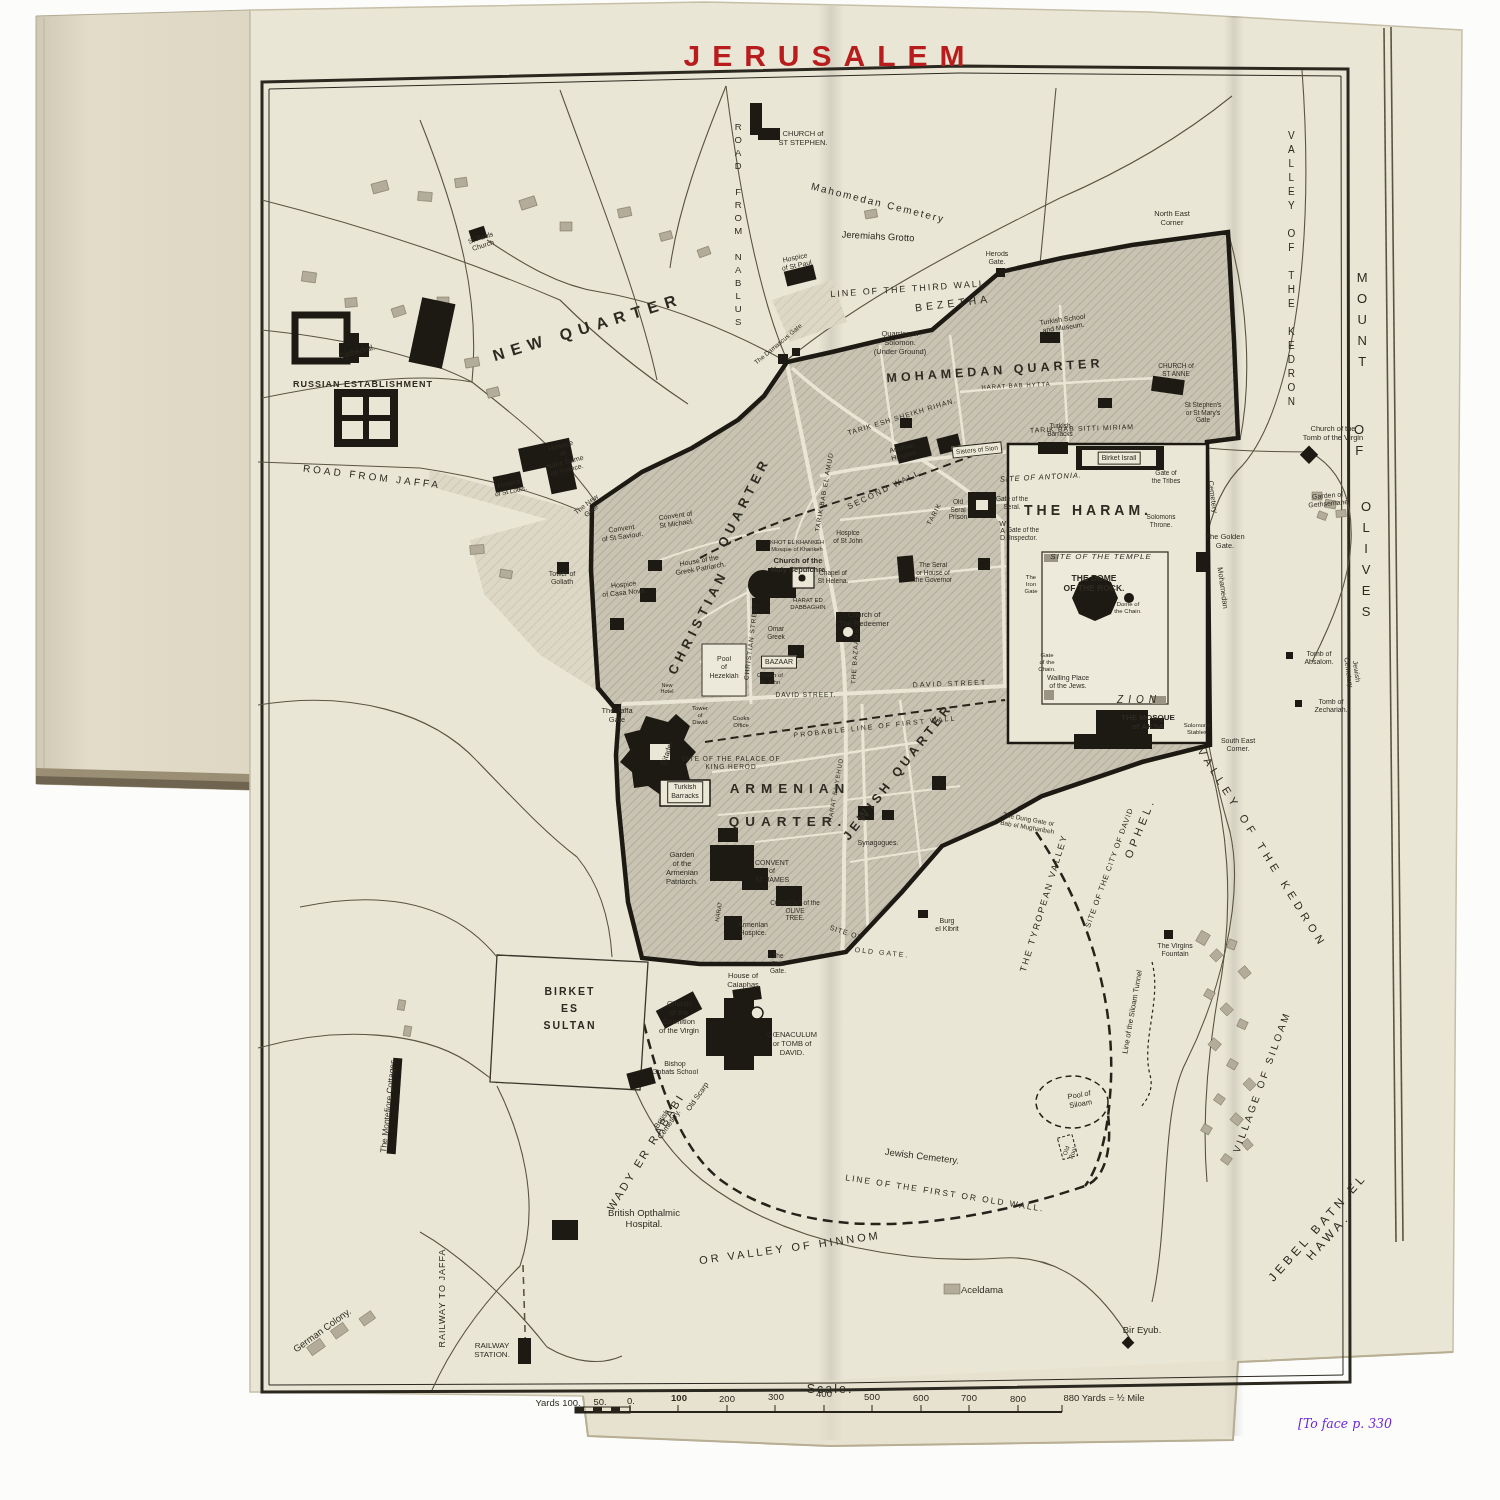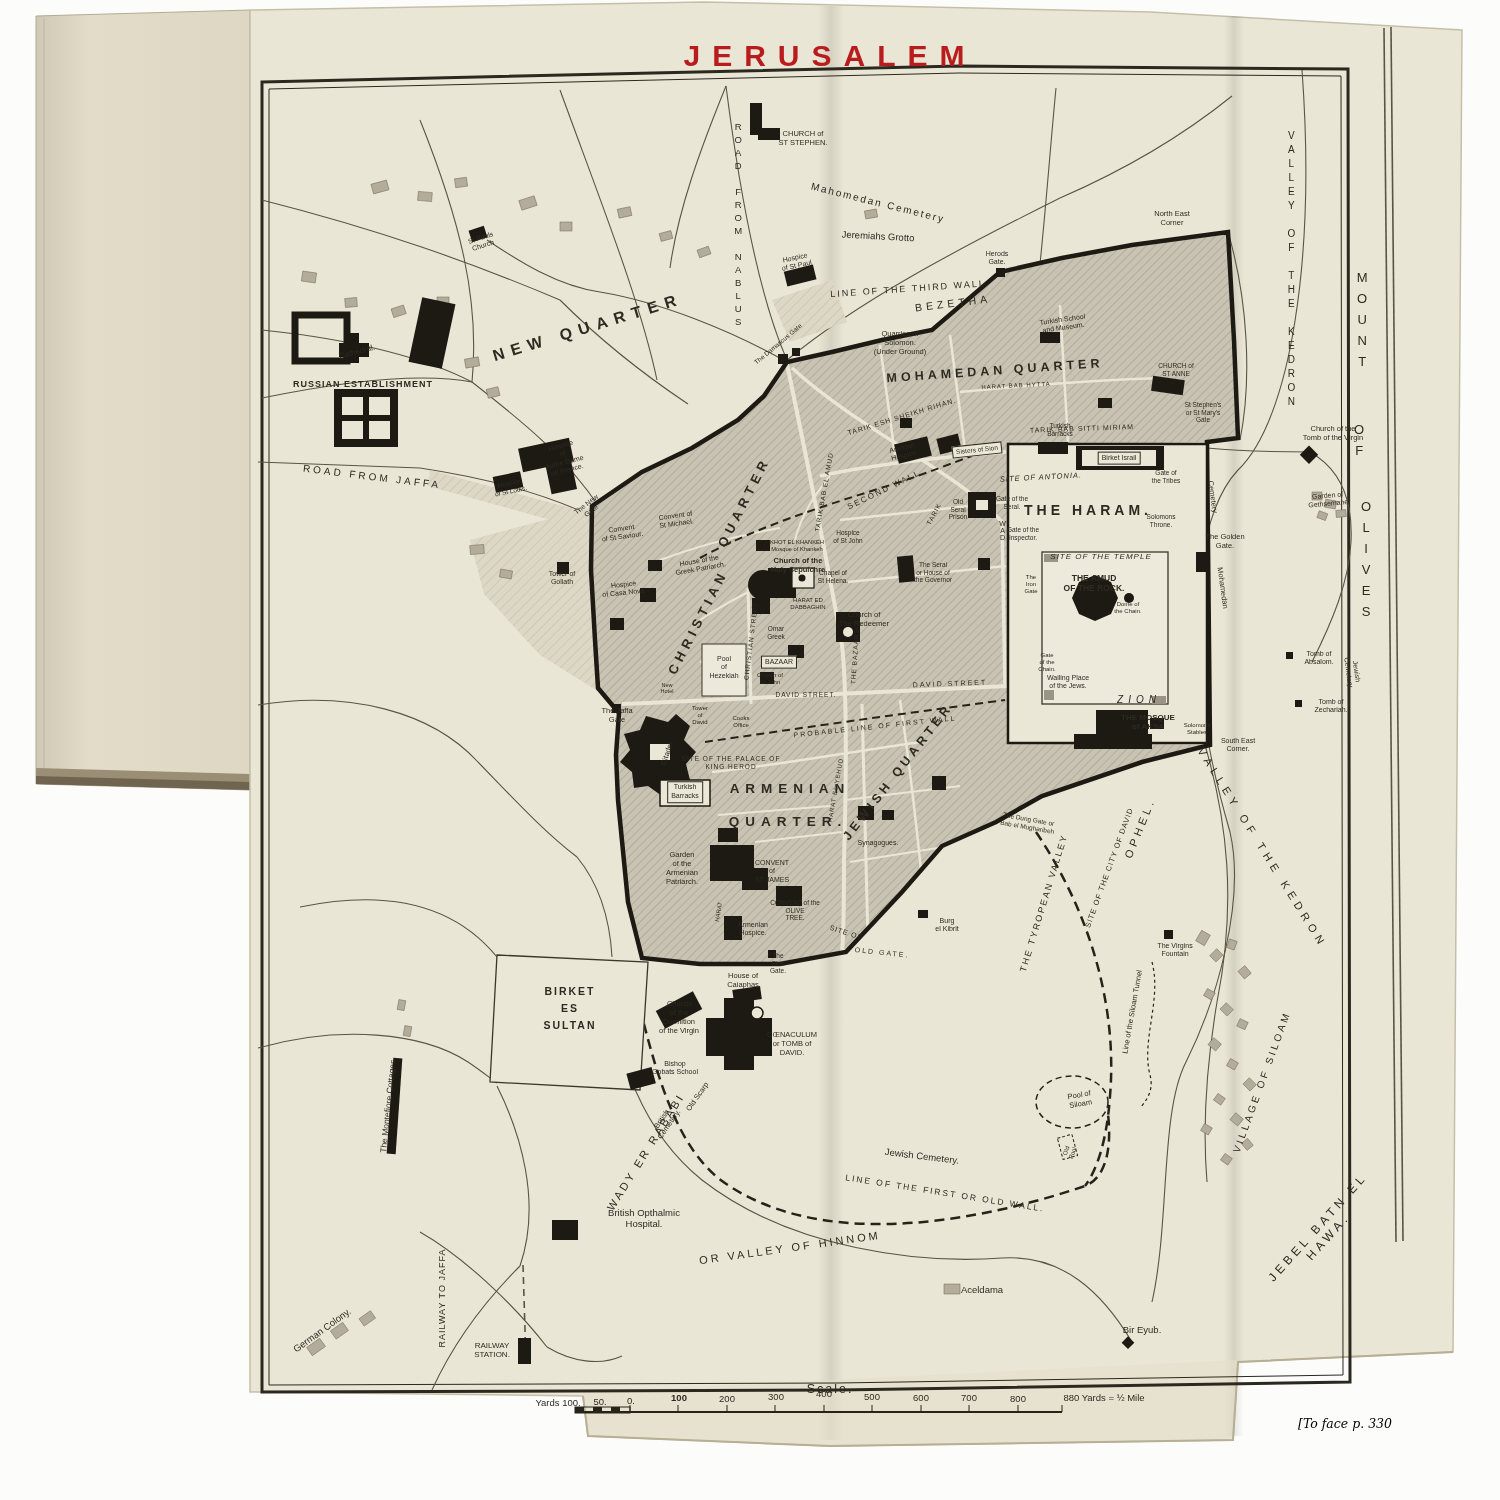--- a/index.html
+++ b/index.html
@@ -446,7 +446,7 @@
       <div class="map-label stack" style="left: 1002px; top: 530px; font-size: 7px; --r: 0deg;">WAD</div>
       <div class="map-label" style="left: 934px; top: 514px; font-size: 6.5px; letter-spacing: 1px; --r: -62deg;">TARIK</div>
       <div class="map-label i" style="left: 1101px; top: 557px; font-size: 8px; letter-spacing: 1px; --r: 0deg;">SITE OF THE TEMPLE</div>
-      <div class="map-label b" style="left: 1094px; top: 583px; font-size: 8.5px; --r: 0deg;">THE AMUD
+      <div class="map-label b" style="left: 1094px; top: 583px; font-size: 8.5px; --r: 0deg;">THE DOME
 OF THE ROCK.</div>
       <div class="map-label" style="left: 1128px; top: 608px; font-size: 6px; --r: 0deg;">Dome of
 the Chain.</div>

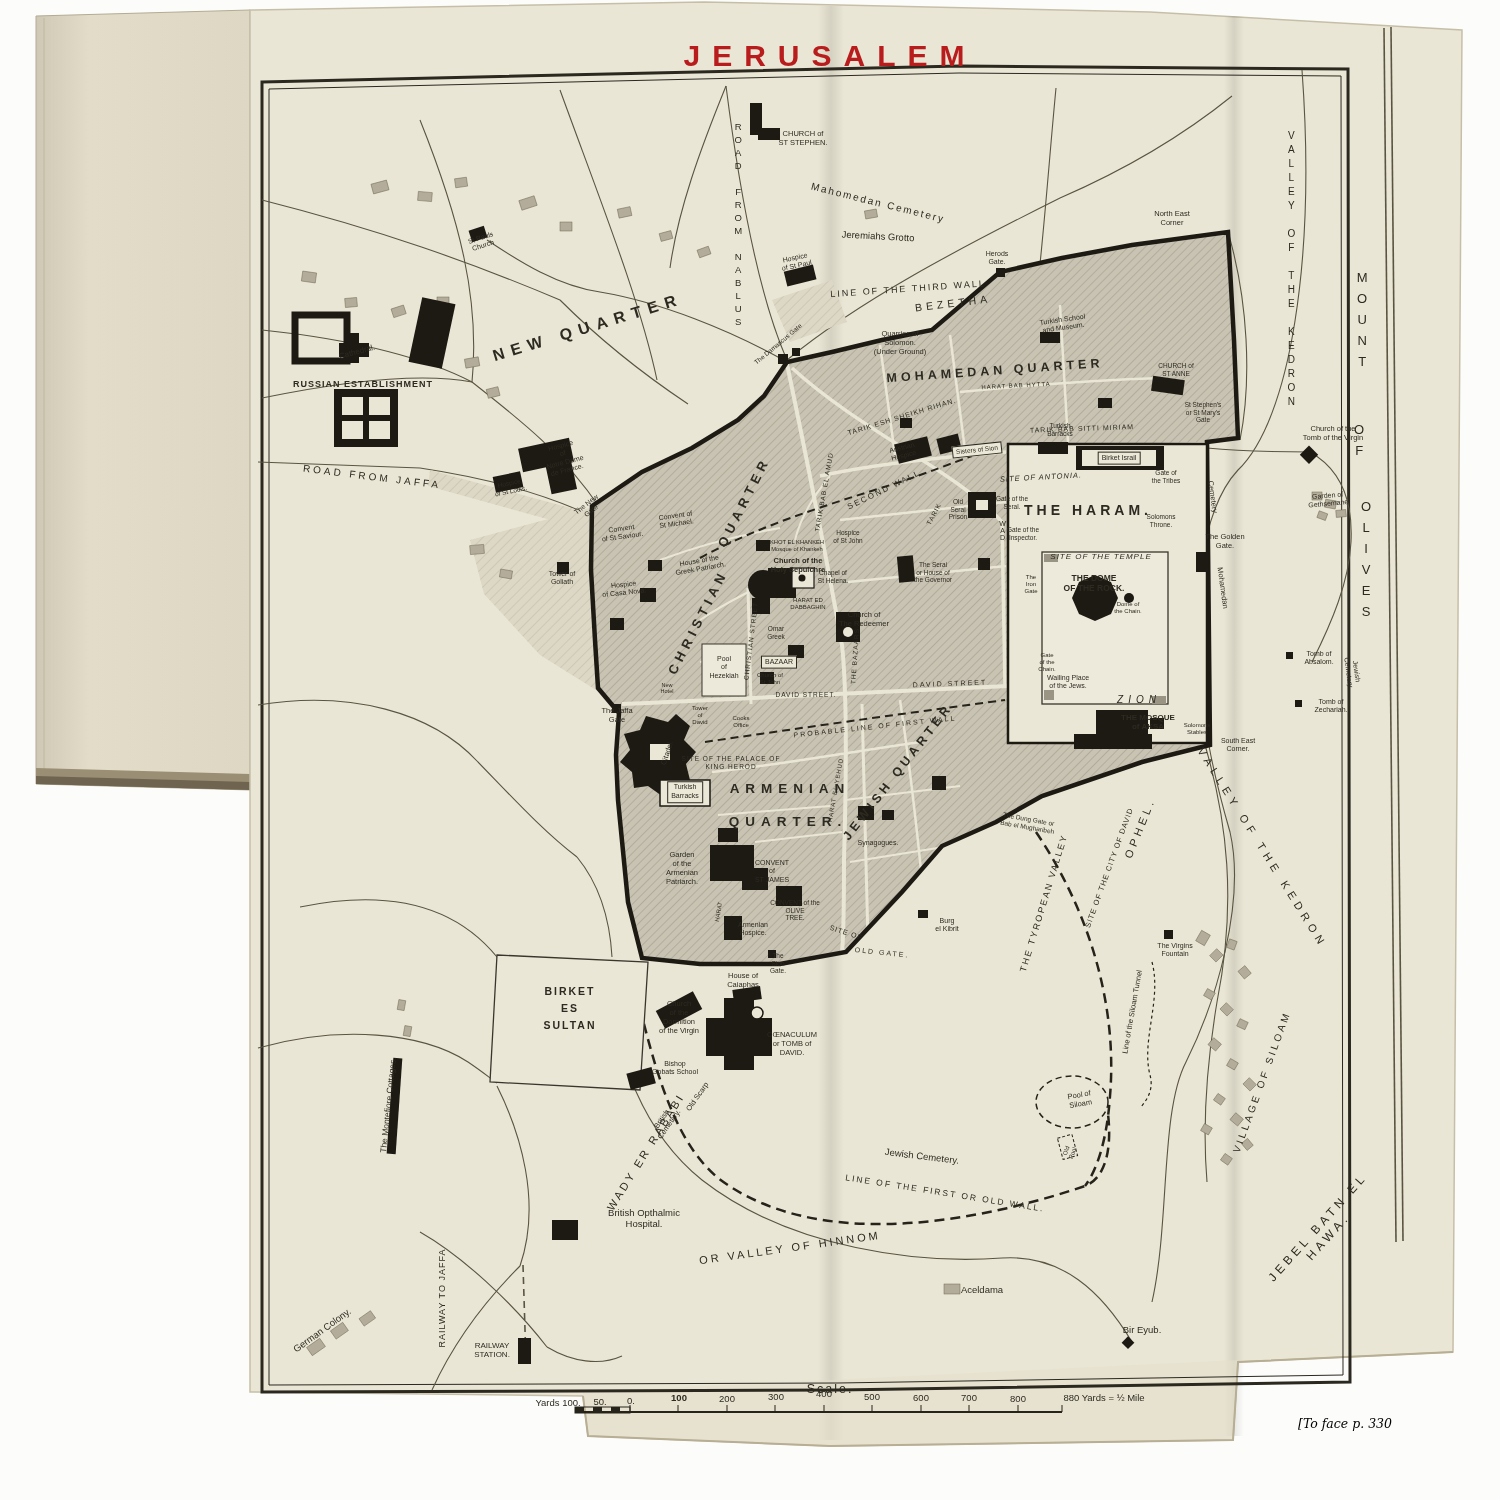--- a/index.html
+++ b/index.html
@@ -19,7 +19,7 @@
              font-family:"DejaVu Serif",serif;font-weight:bold;font-size:97px;letter-spacing:12px;
              color:rgba(255,255,255,0.82);pointer-events:none;}
   .caption{position:absolute;left:1298px;top:1416px;font-family:"DejaVu Serif",serif;
-           font-style:italic;font-size:12.5px;color:#000000;}
+           font-style:italic;font-size:12.5px;color:#6d28d9;}
   .scale-heading{position:absolute;left:830px;top:1389px;transform:translate(-50%,-50%);
                  font-size:12.5px;letter-spacing:2px;color:#2d2a21;}
 </style>

